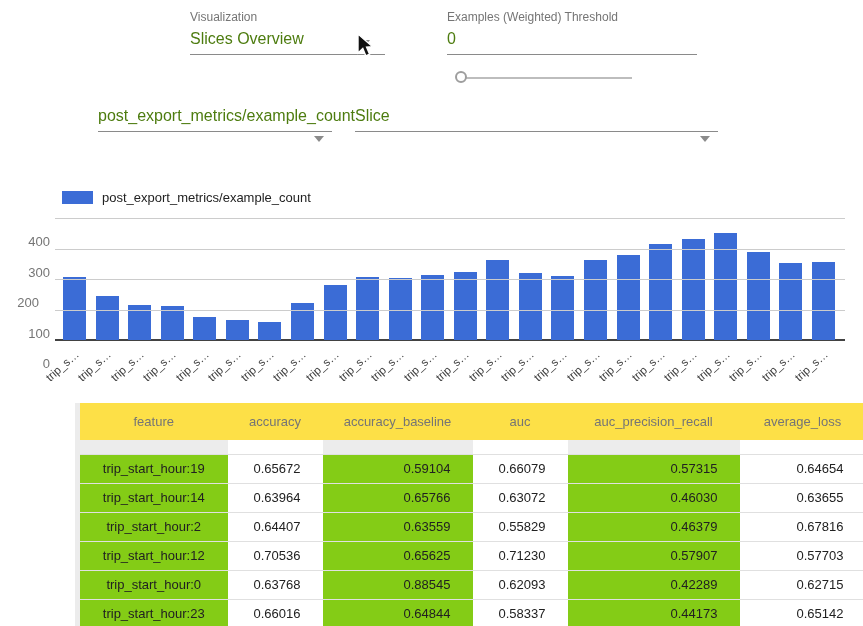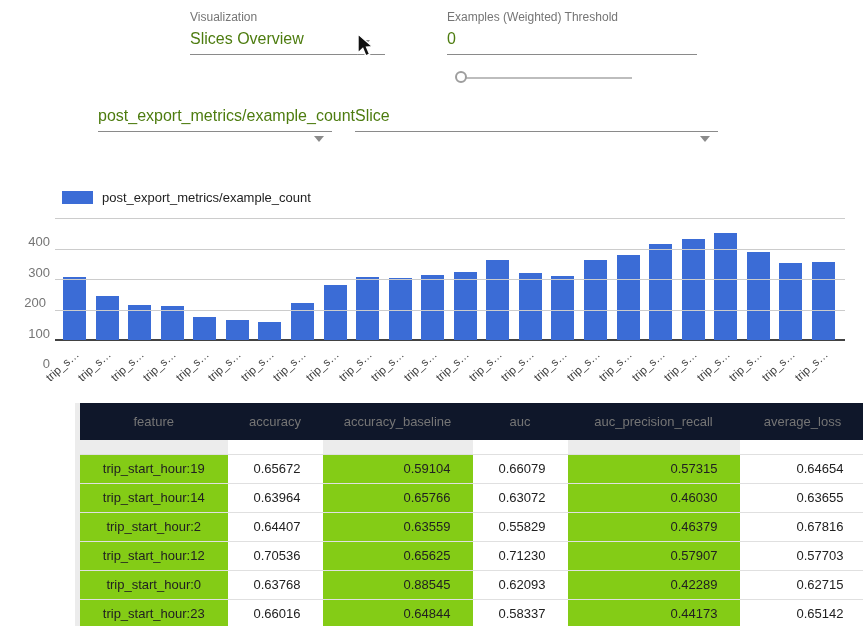--- a/index.html
+++ b/index.html
@@ -129,7 +129,7 @@
   <div id="yticks">
       <div class="ytick" style="left: 16px; top: 210px;">400</div>
       <div class="ytick" style="left: 16px; top: 240.5px;">300</div>
-      <div class="ytick" style="left: 12px; top: 271px;">200</div>
+      <div class="ytick" style="left: 5px; top: 271px;">200</div>
       <div class="ytick" style="left: 16px; top: 301.5px;">100</div>
       <div class="ytick" style="left: 16px; top: 332px;">0</div>
     </div>

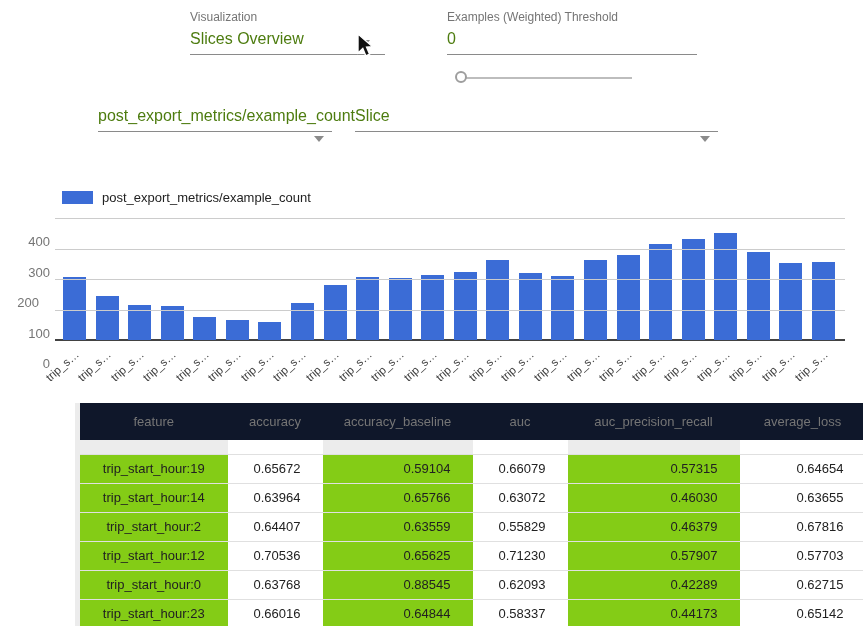--- a/index.html
+++ b/index.html
@@ -43,7 +43,7 @@
 
   
   .metrics-table { position:absolute; left:75px; top:403px; width:788px; border-collapse:collapse; table-layout:fixed; border-left:5px solid #ececec; }
-  .metrics-table th { height:37px; font-size:13px; font-weight:500; color:#757575; text-align:center; background:#0f172a; }
+  .metrics-table th { height:37px; font-size:13px; font-weight:500; color:#757575; text-align:center; background:#fde047; }
   .metrics-table td { font-size:13px; color:#212121; }
   .metrics-table tr.filter-row td { height:14px; }
   .metrics-table tr.data-row td { height:29px; border-top:1px solid #e0e0e0; }

